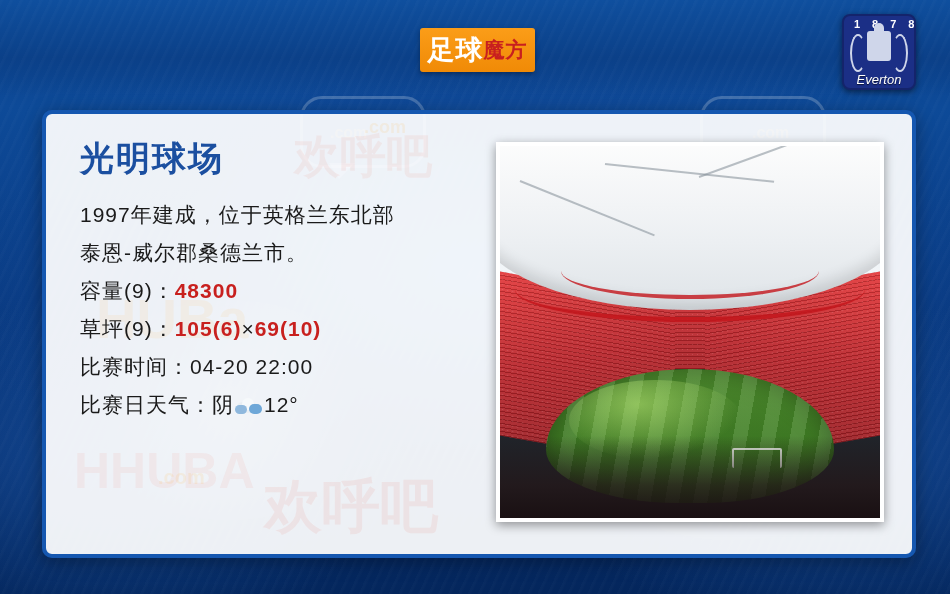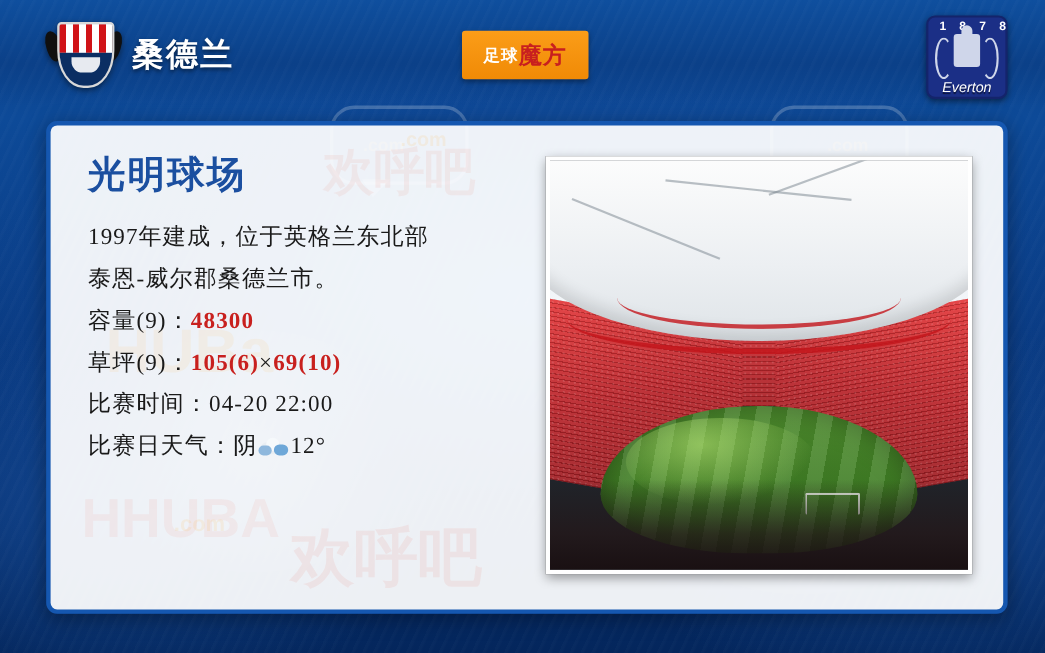--- a/index.html
+++ b/index.html
@@ -250,18 +250,6 @@
 
 <div id="topbar">
 
-  <div id="home-block" class="team-block">
-    <div class="crest-sun">
-      <div class="wing-l"></div>
-      <div class="wing-r"></div>
-      <div class="shield">
-        <div class="stripes"></div>
-        <div class="lower"></div>
-        <div class="ship"></div>
-      </div>
-    </div>
-    <div class="team-name">桑德兰</div>
-  </div>
 
   <div id="site-logo">
     <span class="t1">足球</span>

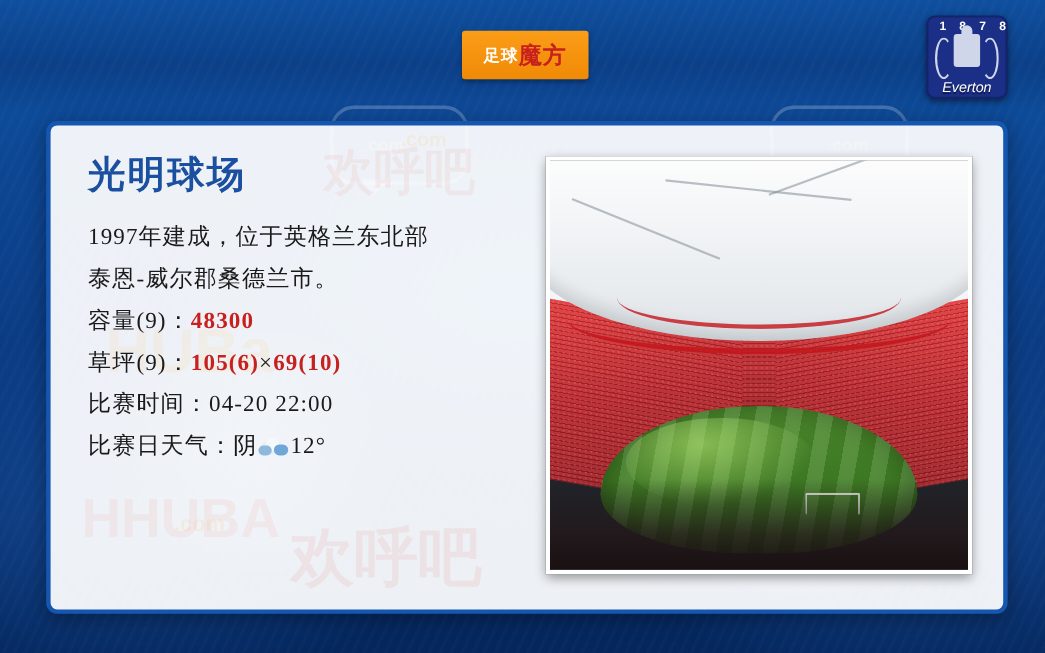--- a/index.html
+++ b/index.html
@@ -116,7 +116,7 @@
     display:flex;align-items:center;justify-content:center;
     box-shadow:0 2px 5px rgba(0,0,0,.35);
   }
-  #site-logo .t1{color:#ffffff;font-size:15px;font-weight:bold;letter-spacing:1px;}
+  #site-logo .t1{color:#ffffff;font-size:27px;font-weight:bold;letter-spacing:1px;}
   #site-logo .t2{color:#c81f1f;font-size:21px;font-weight:bold;letter-spacing:1px;}
 
   

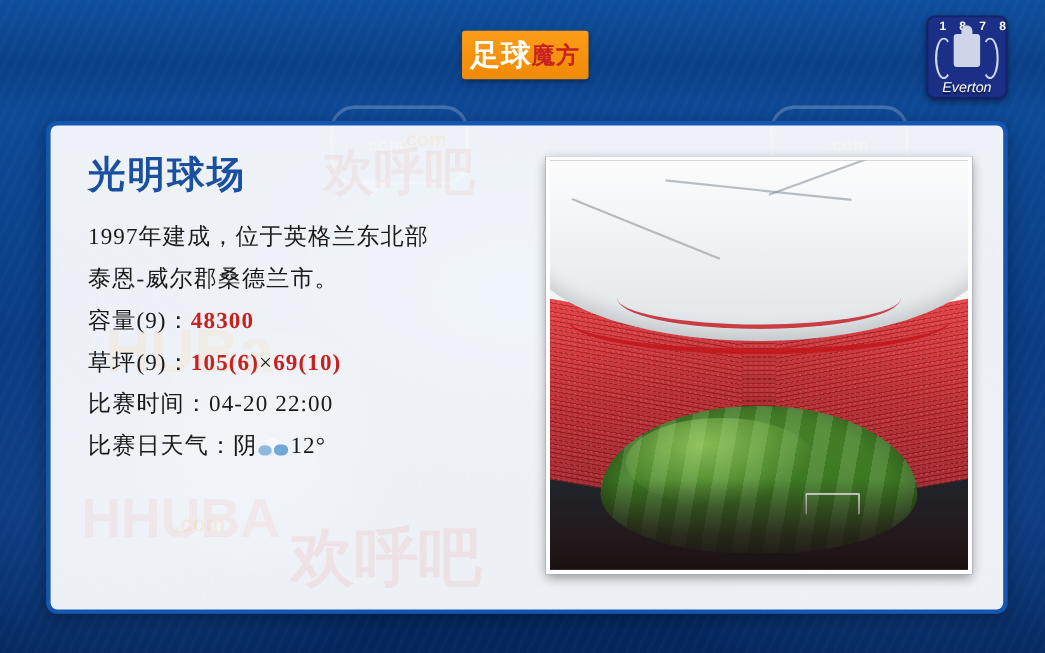--- a/index.html
+++ b/index.html
@@ -156,7 +156,6 @@
   .info-line{
     font-size:21px;line-height:38px;color:#1a1a1a;letter-spacing:1px;
     white-space:nowrap;
-    font-family:Liberation Serif, serif;
   }
   .num{color:#c8201e;font-weight:bold;}
   .weather-icon{

